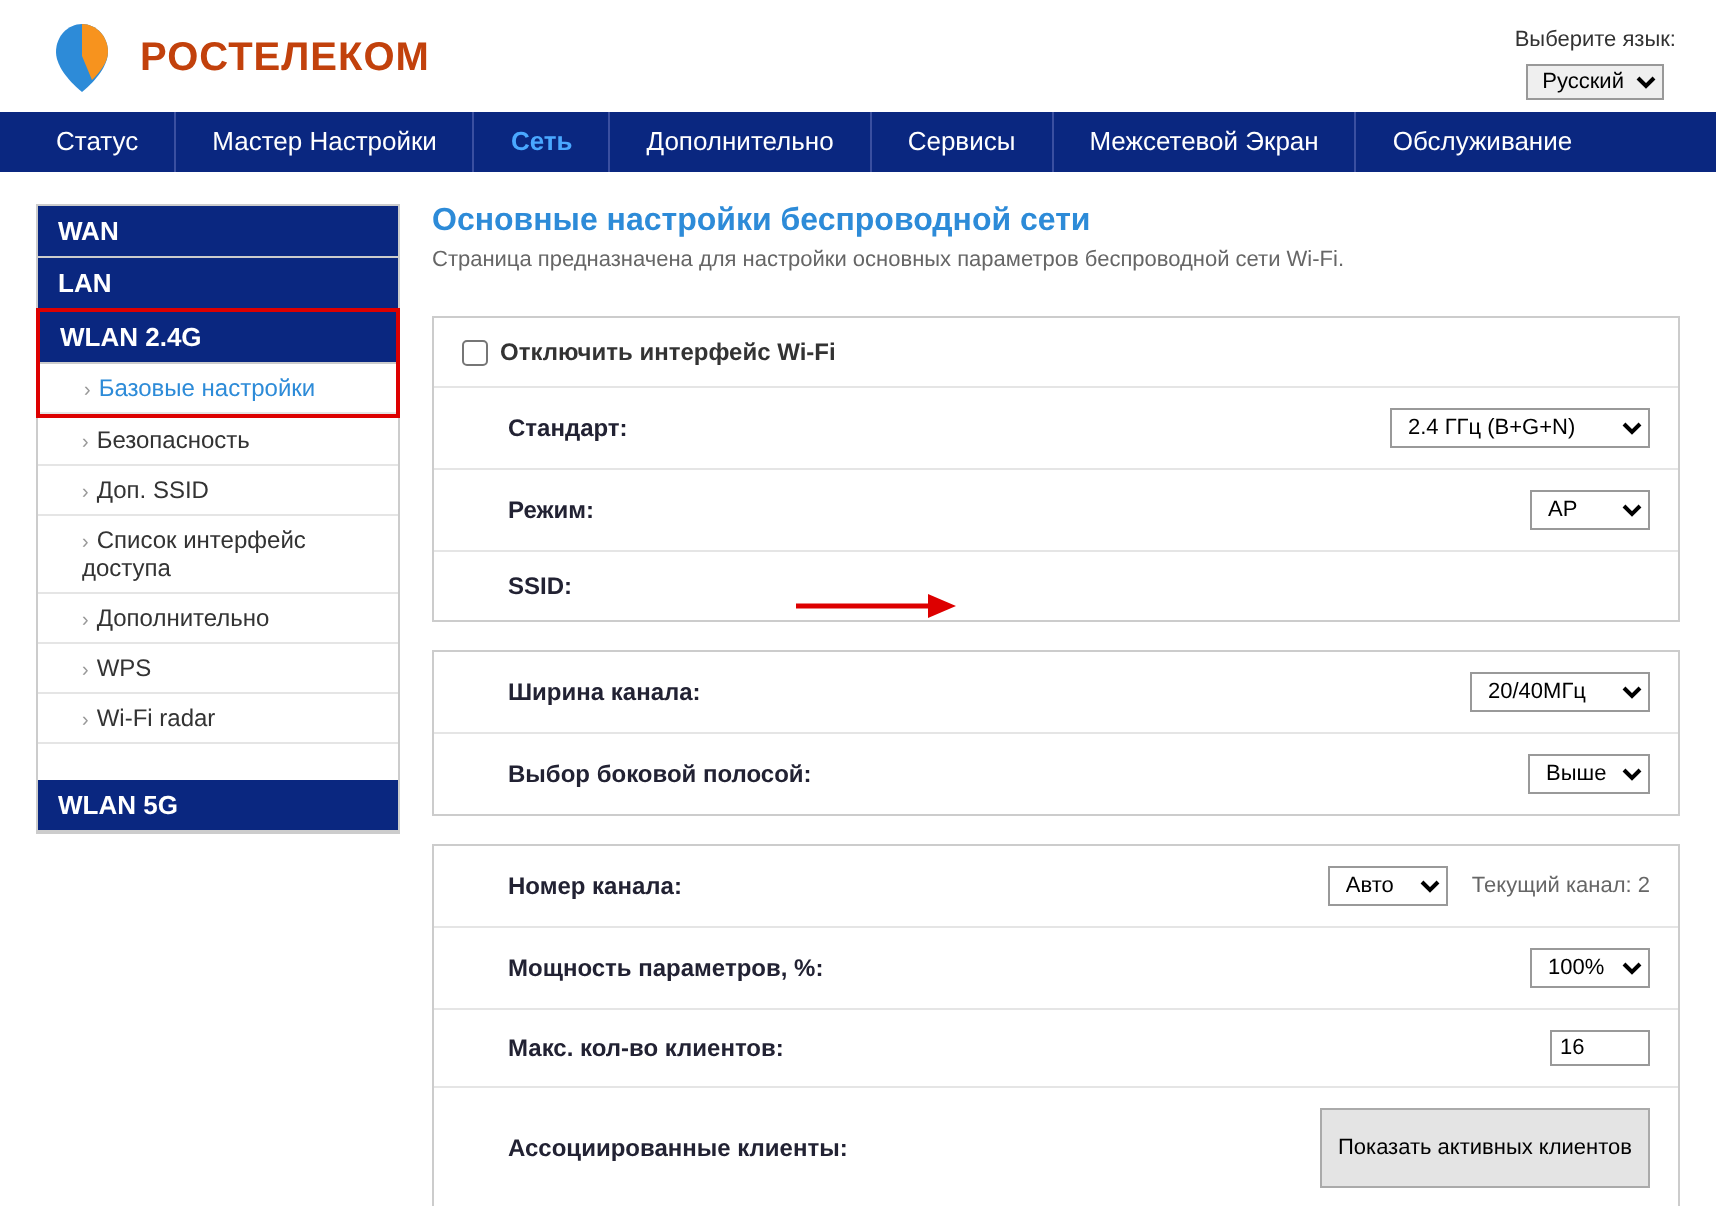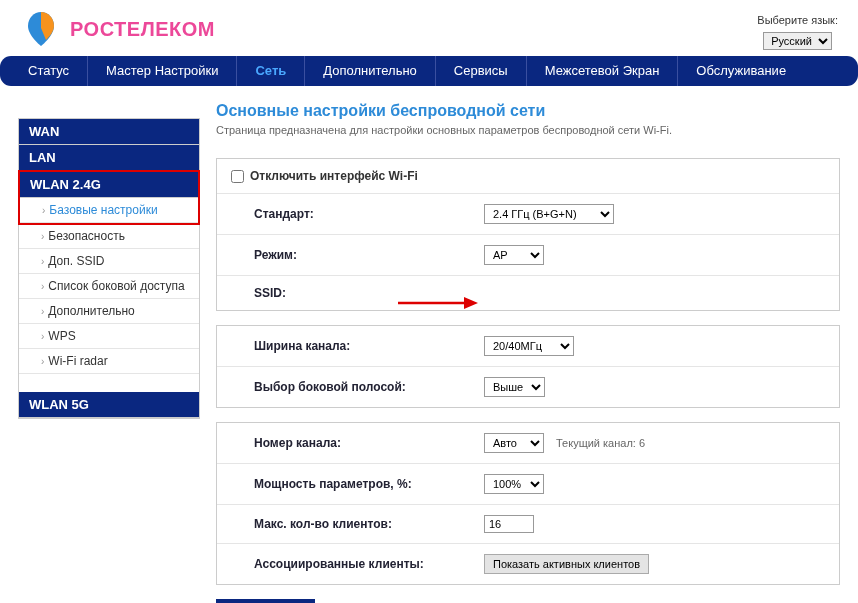--- a/index.html
+++ b/index.html
@@ -8,7 +8,7 @@
   .header { display: flex; justify-content: space-between; align-items: flex-start; padding: 8px 20px 0 20px; }
   .logo-wrap { display: flex; align-items: center; gap: 8px; }
   .logo-icon { width: 42px; height: 42px; }
-  .logo-text { font-size: 20px; font-weight: bold; color: #ec4899; letter-spacing: 0.5px; }
+  .logo-text { font-size: 20px; font-weight: bold; color: #c2410c; letter-spacing: 0.5px; }
   .lang-wrap { display: flex; align-items: center; gap: 6px; padding-top: 6px; flex-direction: column; }
   .lang-label { font-size: 11px; color: #333; }
   .lang-select { font-size: 11px; border: 1px solid #999; padding: 1px 3px; }

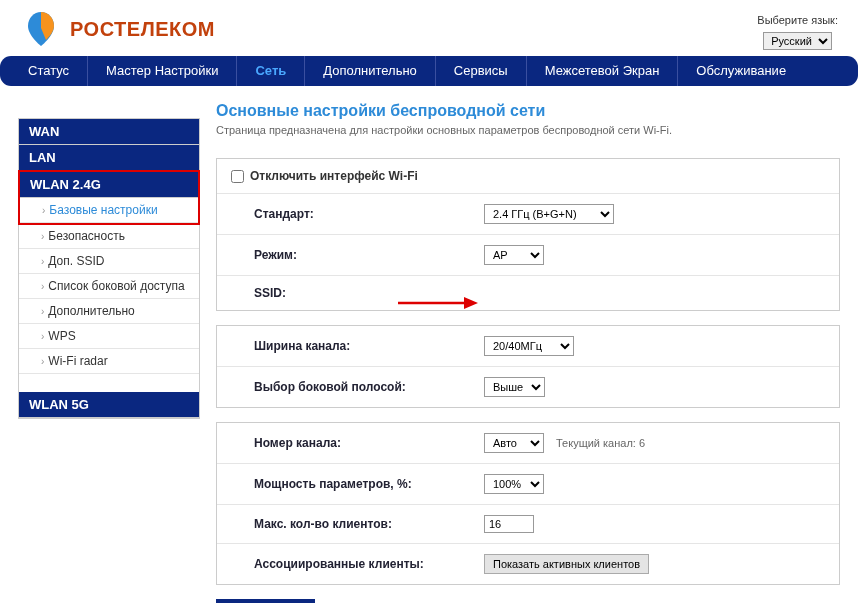--- a/index.html
+++ b/index.html
@@ -13,7 +13,7 @@
   .lang-label { font-size: 11px; color: #333; }
   .lang-select { font-size: 11px; border: 1px solid #999; padding: 1px 3px; }
   
-  .topnav { background: #0a2780; display: flex; align-items: center; height: 30px; margin-top: 6px; border-radius: 11px; }
+  .topnav { background: #0a2780; display: flex; align-items: center; height: 30px; margin-top: 6px; }
   .topnav a { color: #fff; text-decoration: none; font-size: 13px; padding: 0 18px; line-height: 30px; border-left: 1px solid #3a4fa0; cursor: pointer; }
   .topnav a:first-child { border-left: none; padding-left: 28px; }
   .topnav a.active { color: #4aa8ff; font-weight: bold; }

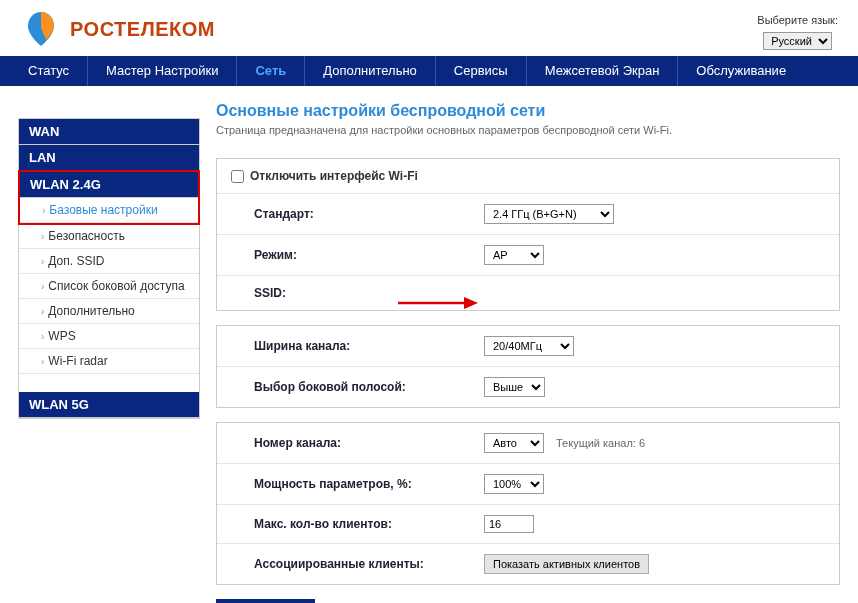--- a/index.html
+++ b/index.html
@@ -21,7 +21,7 @@
   .main { display: flex; padding: 16px 18px; gap: 16px; }
   
   .sidebar { width: 182px; flex-shrink: 0; }
-  .side-block { border: 1px solid #ccc; margin-top: 16px; }
+  .side-block { border: 1px solid #ccc; }
   .side-head { background: #0a2780; color: #fff; font-weight: bold; font-size: 13px; padding: 5px 10px; border-bottom: 1px solid #ccc; cursor: pointer; }
   .side-sub { padding: 5px 10px 5px 22px; border-bottom: 1px solid #e5e5e5; font-size: 12px; cursor: pointer; }
   .side-sub.active { color: #2d8bd8; }

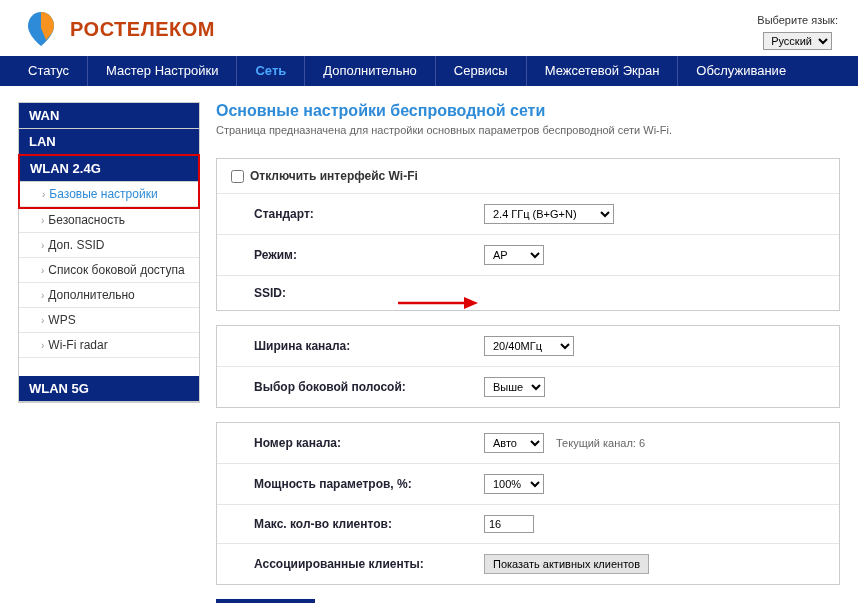--- a/index.html
+++ b/index.html
@@ -38,7 +38,7 @@
   .row:last-child { border-bottom: none; }
   .row-label { width: 230px; font-size: 12px; color: #223; margin-left: 23px; }
   .row-label.bold { font-weight: bold; }
-  .row-control { flex: 1; display: flex; align-items: center; gap: 8px; position: relative; }
+  .row-control { flex: 1; display: flex; align-items: center; gap: 8px; position: relative; justify-content: flex-end; }
   .row-control select, .row-control input[type=text] { font-size: 11px; border: 1px solid #999; padding: 2px 4px; background: #fff; }
   .row-control input[type=text] { width: 150px; }
   .row-control select { min-width: 60px; }

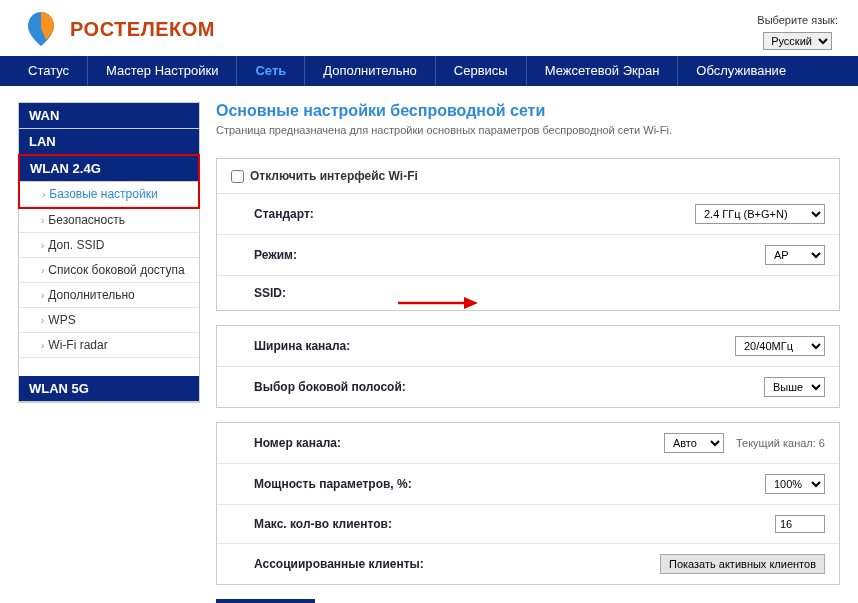--- a/index.html
+++ b/index.html
@@ -93,7 +93,7 @@
       </div>
       <div class="side-sub"><span class="chev">›</span><span>Безопасность</span></div>
       <div class="side-sub"><span class="chev">›</span><span>Доп. SSID</span></div>
-      <div class="side-sub"><span class="chev">›</span><span>Список боковой доступа</span></div>
+      <div class="side-sub"><span class="chev">›</span><span>Список интерфейс доступа</span></div>
       <div class="side-sub"><span class="chev">›</span><span>Дополнительно</span></div>
       <div class="side-sub"><span class="chev">›</span><span>WPS</span></div>
       <div class="side-sub"><span class="chev">›</span><span>Wi-Fi radar</span></div>

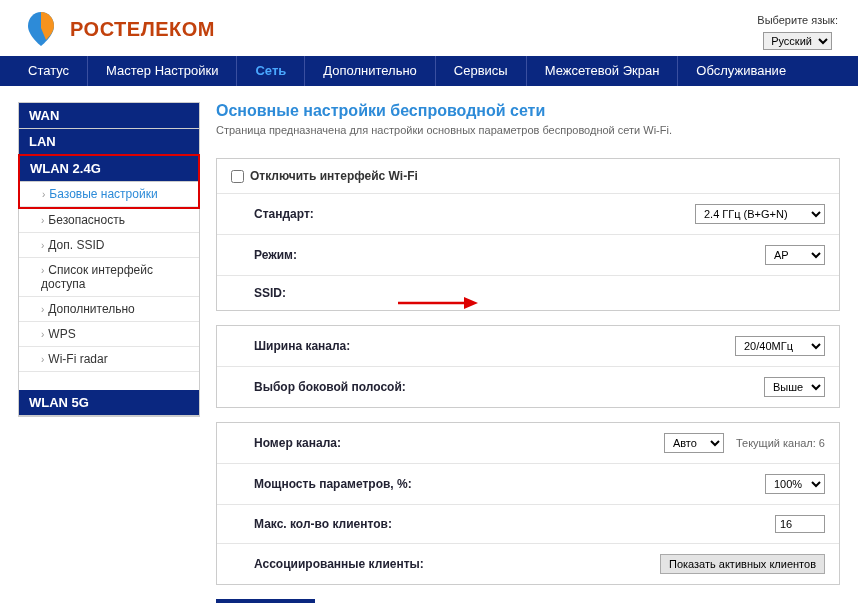--- a/index.html
+++ b/index.html
@@ -154,7 +154,7 @@
         <div class="row-label bold">Номер канала:</div>
         <div class="row-control">
           <select><option>Авто</option></select>
-          <span class="hint">Текущий канал: 6</span>
+          <span class="hint">Текущий канал: 2</span>
         </div>
       </div>
       <div class="row">

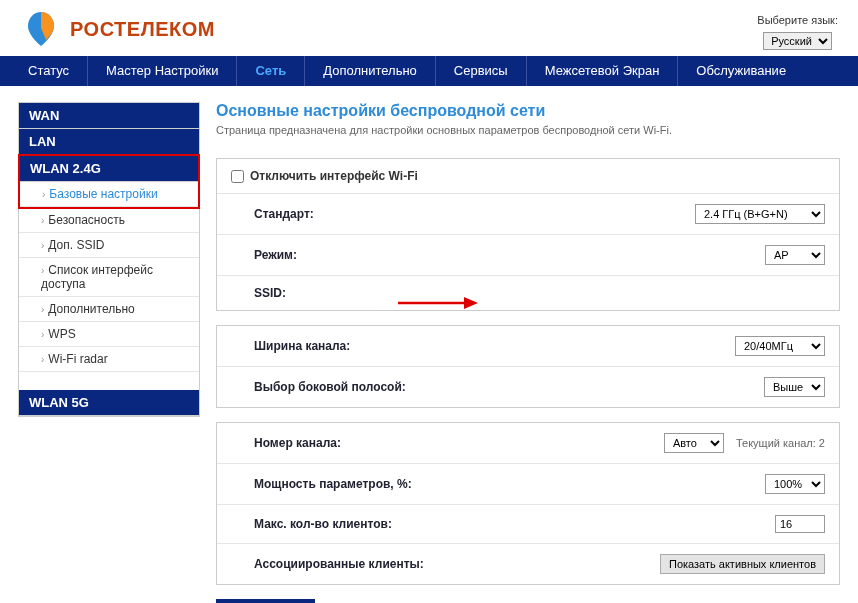--- a/index.html
+++ b/index.html
@@ -46,7 +46,7 @@
   .chk-row { padding: 10px 14px; border-bottom: 1px solid #e5e5e5; display: flex; align-items: center; gap: 6px; }
   .chk-row input { margin: 0; }
   .chk-row label { font-weight: bold; font-size: 12px; }
-  .btn-gray { background: #e4e4e4; border: 1px solid #aaa; padding: 3px 8px; font-size: 11px; cursor: pointer; }
+  .btn-gray { background: #e4e4e4; border: 1px solid #aaa; padding: 13px 8px; font-size: 11px; cursor: pointer; }
   .arrow-ssid { position: absolute; left: -86px; top: 3px; }
   
   .apply-btn { background: #0a2780; color: #fff; border: none; padding: 7px 16px; font-size: 12px; font-weight: bold; cursor: pointer; }

